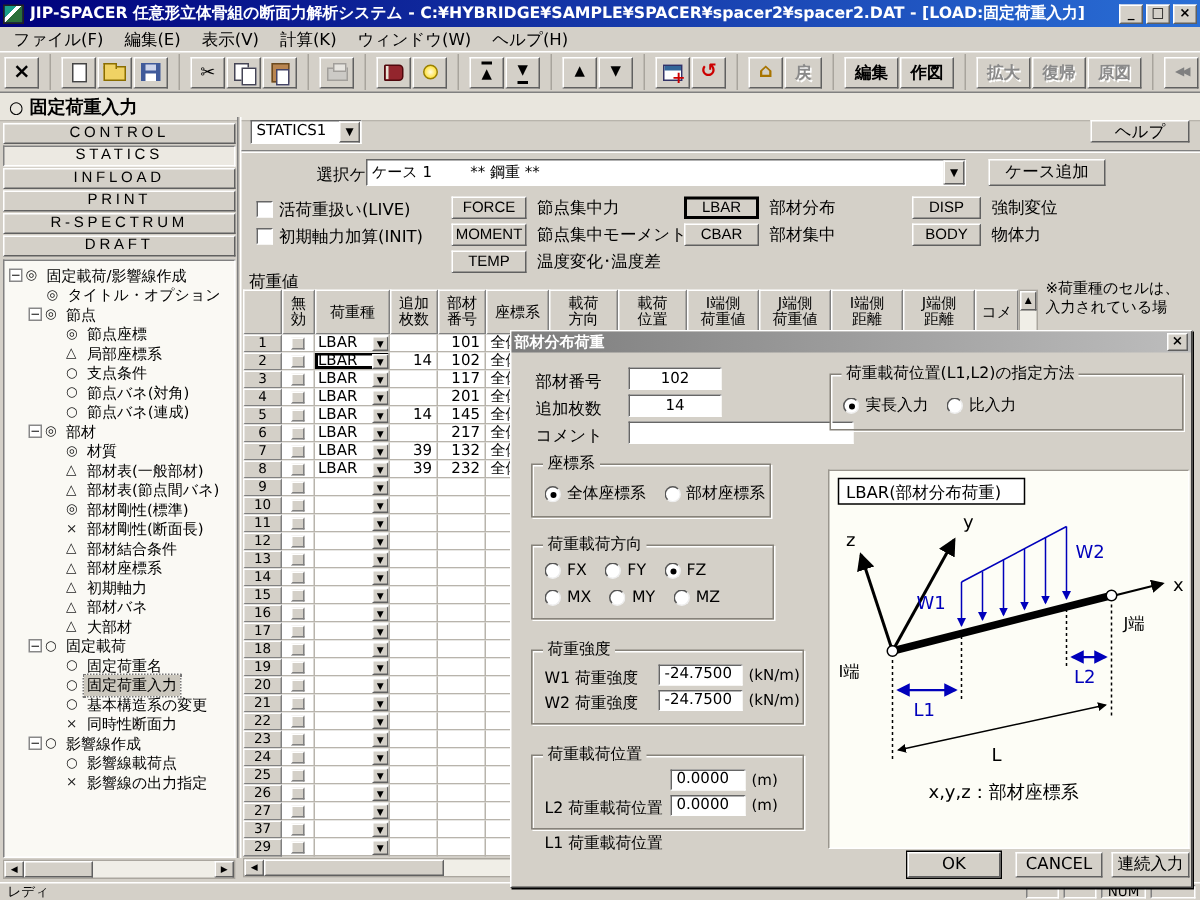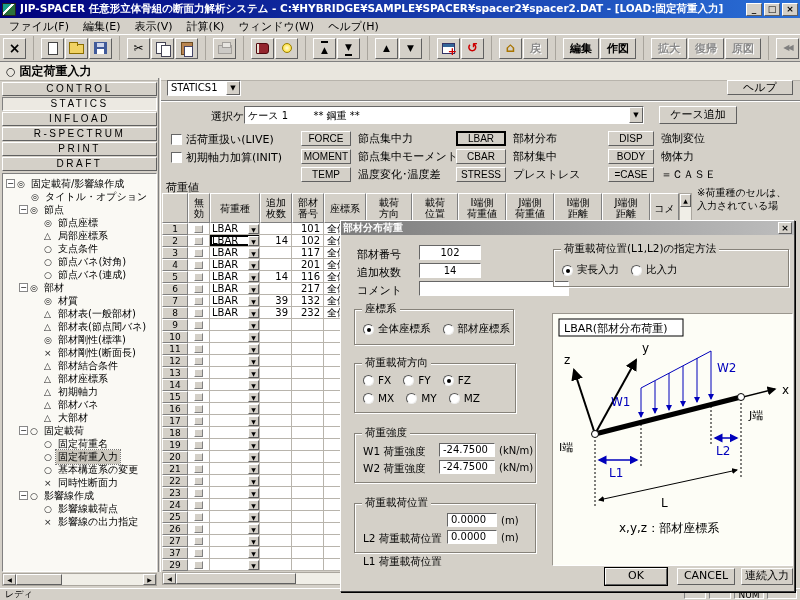--- a/index.html
+++ b/index.html
@@ -236,8 +236,8 @@
     <div class="navbtn">CONTROL</div>
     <div class="navbtn active">STATICS</div>
     <div class="navbtn">INFLOAD</div>
+    <div class="navbtn">PRINT</div>
     <div class="navbtn">R-SPECTRUM</div>
-    <div class="navbtn">PRINT</div>
     <div class="navbtn">DRAFT</div>
   </div>
 <div class="tree">

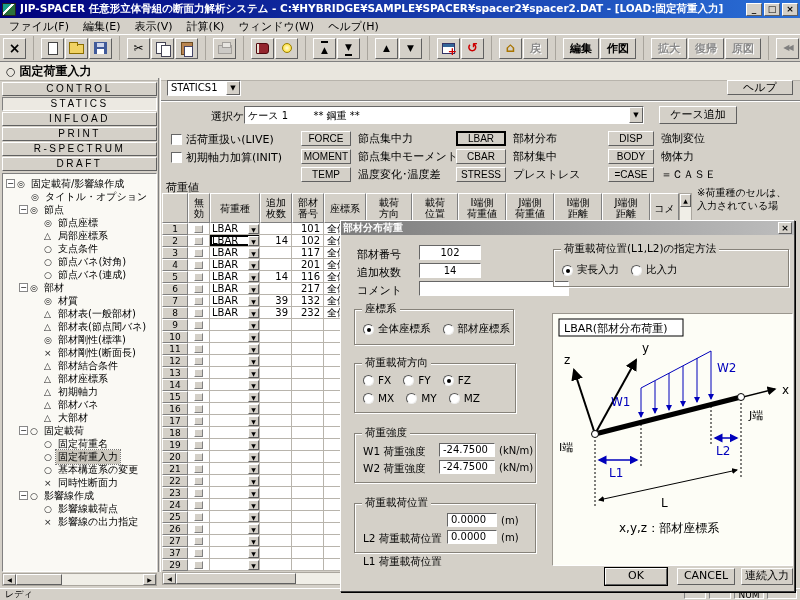--- a/index.html
+++ b/index.html
@@ -430,10 +430,6 @@
       <div class="lgrow">
         <div class="lgbtn" style="width: 50px;">CBAR</div>
         <span class="lglab">部材集中</span>
-      </div>
-      <div class="lgrow">
-        <div class="lgbtn" style="width: 50px;">STRESS</div>
-        <span class="lglab">プレストレス</span>
       </div>
     </div>
   <div class="lgcol" style="left:447px;">

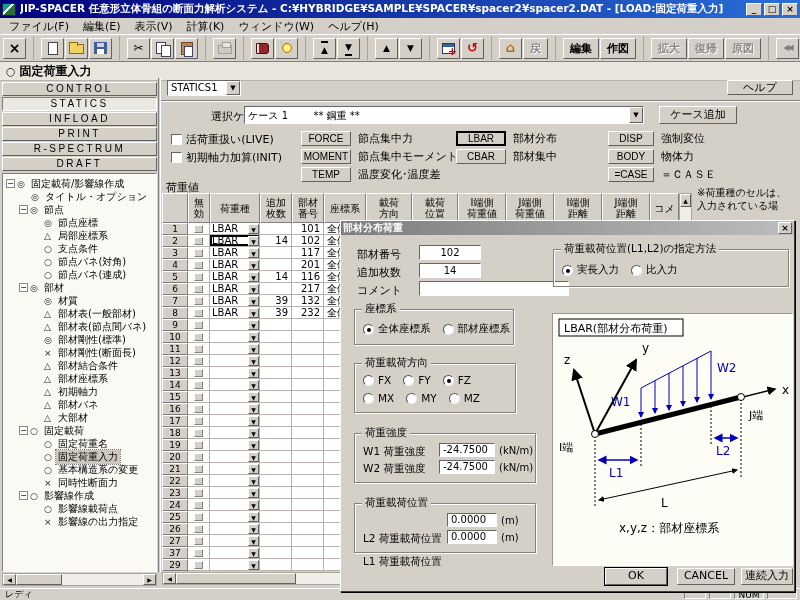--- a/index.html
+++ b/index.html
@@ -440,10 +440,6 @@
       <div class="lgrow">
         <div class="lgbtn" style="width: 46px;">BODY</div>
         <span class="lglab">物体力</span>
-      </div>
-      <div class="lgrow">
-        <div class="lgbtn" style="width: 46px;">=CASE</div>
-        <span class="lglab">＝ＣＡＳＥ</span>
       </div>
     </div>
 

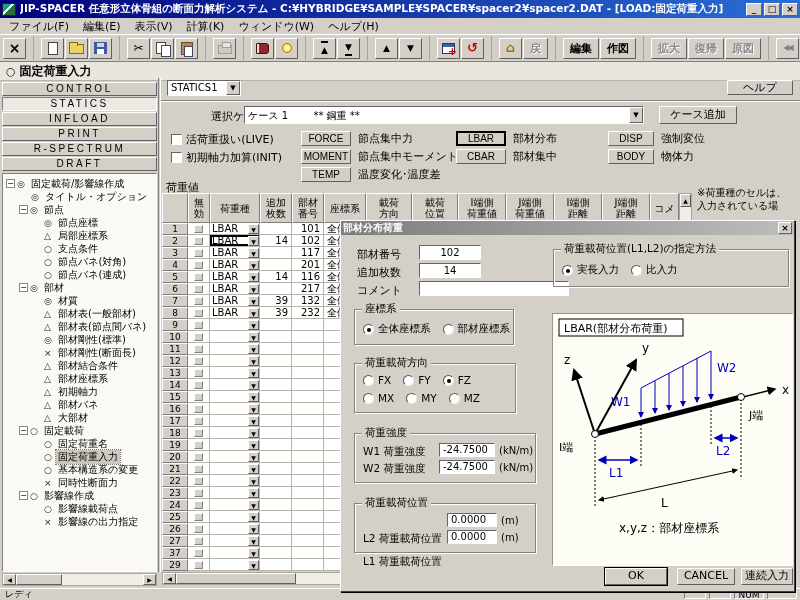--- a/index.html
+++ b/index.html
@@ -563,7 +563,7 @@
             <span class="darr">▼</span>
           </div>
           <div class="dcell ar" style="width: 32px;">14</div>
-          <div class="dcell ar" style="width: 32px;">116</div>
+          <div class="dcell ar" style="width: 32px;">145</div>
           <div class="dcell al" style="width: 42px;">全体</div>
           <div class="dcell al" style="width: 46px;"></div>
           <div class="dcell al" style="width: 46px;"></div>

